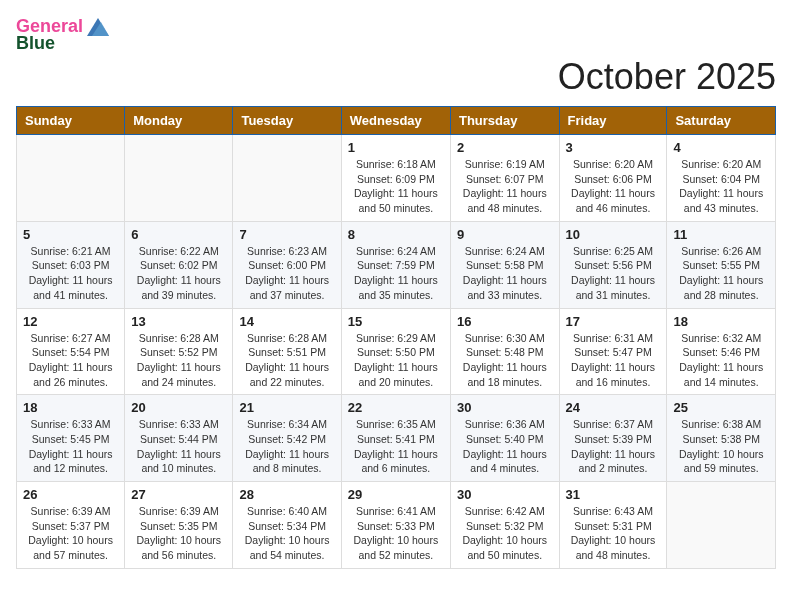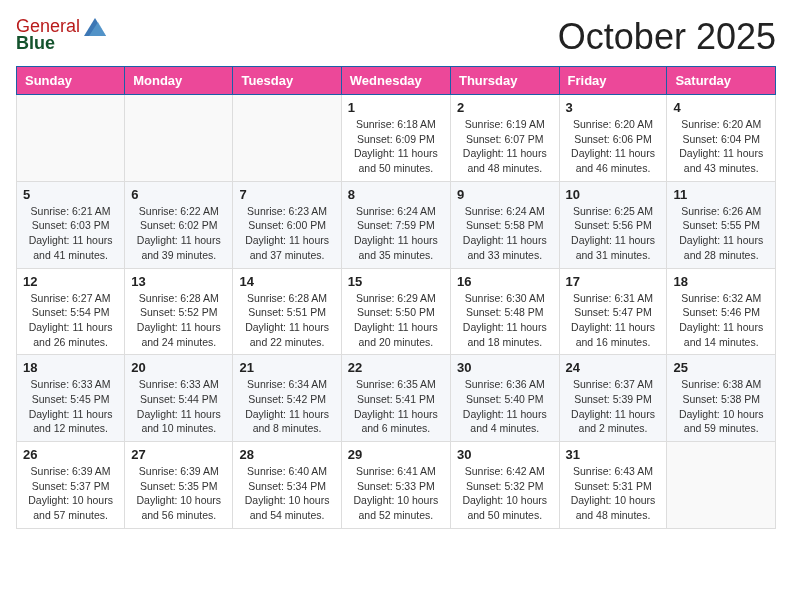--- a/index.html
+++ b/index.html
@@ -86,7 +86,7 @@
 <div class="header-section">
   <div class="logo">
     <div class="logo-row">
-      <span style="font-size:18px;font-weight:normal;color:#b91c1c;">General</span>
+      <span style="font-size:18px;font-weight:bold;color:#ec4899;">General</span>
       <svg width="22" height="18" viewBox="0 0 22 18" style="margin-left:2px;">
         <polygon points="0,18 11,0 22,18" fill="#1a5fa8" opacity="0.85"></polygon>
         <polygon points="5,18 14,4 22,18" fill="#5ba0d0" opacity="0.7"></polygon>

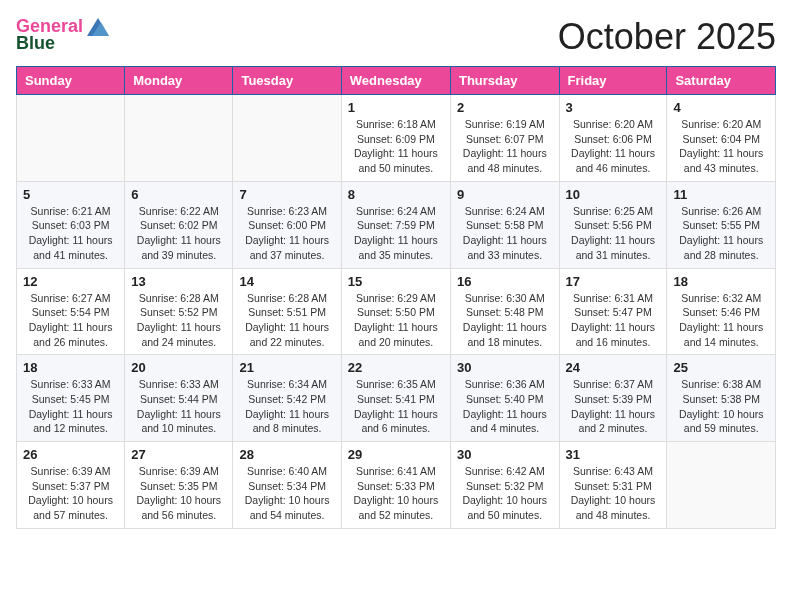--- a/index.html
+++ b/index.html
@@ -28,6 +28,7 @@
     }
     .title-section {
       text-align: right;
+      margin-top: 40px;
     }
     .month-title {
       font-size: 36px;

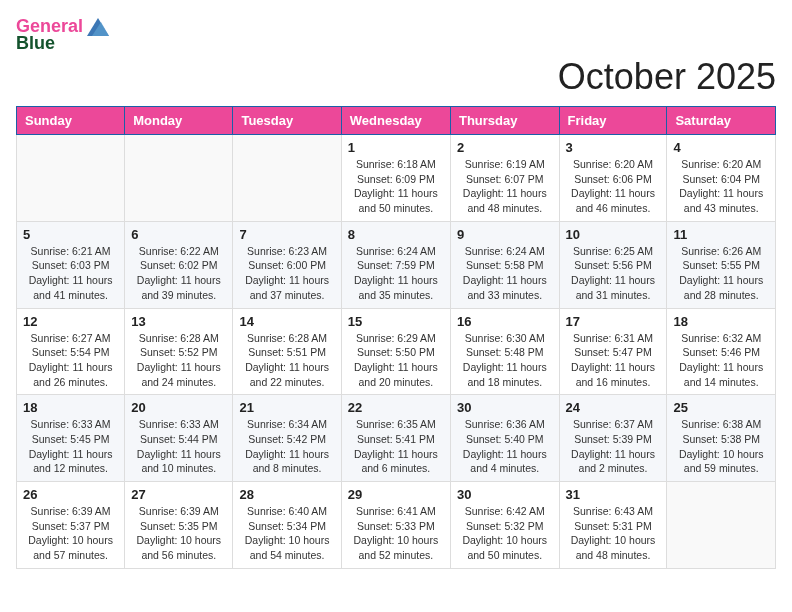--- a/index.html
+++ b/index.html
@@ -45,7 +45,7 @@
       border: 1px solid #ccc;
     }
     .calendar th {
-      background: #ec4899;
+      background: #a16207;
       color: #fff;
       text-align: left;
       padding: 6px 8px;

